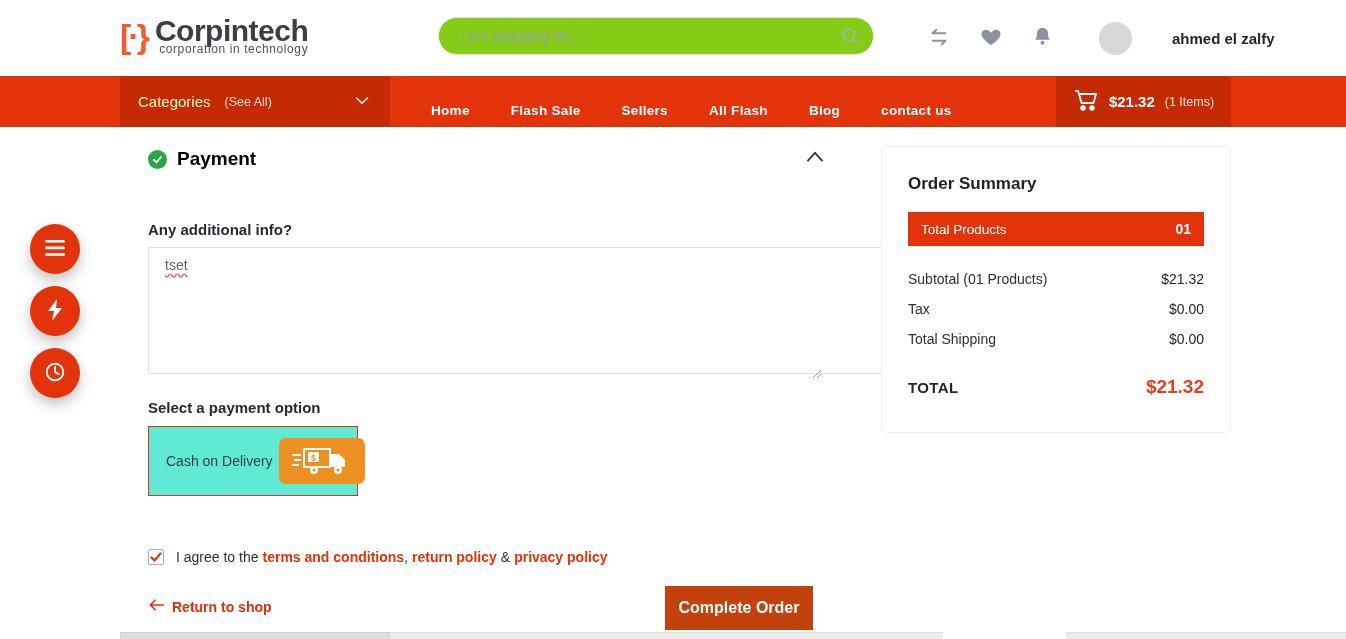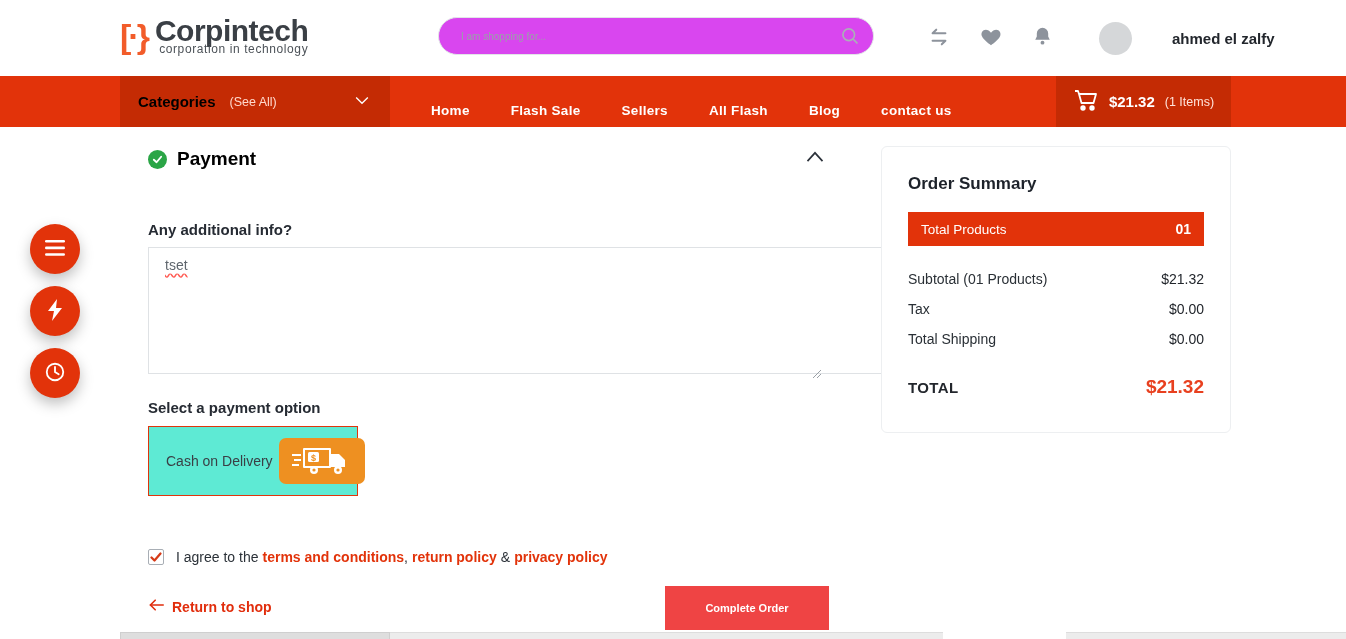--- a/index.html
+++ b/index.html
@@ -16,7 +16,7 @@
   .logo-tagline { font-size:12px; color:#4c5258; letter-spacing:0.6px; margin-top:-6px; }
   .search-wrap { position:absolute; left:438px; top:17px; width:436px; height:38px; }
   .search-input { width:100%; height:100%; border:1px solid #e2e5e8; border-radius:19px;
-    padding:0 44px 0 22px; font-size:10px; color:#3a3f45; outline:none; background:#d946ef;
+    padding:0 44px 0 22px; font-size:14px; color:#3a3f45; outline:none; background:#84cc16;
     font-family:"Liberation Sans", sans-serif; }
   .search-input::placeholder { color:#9aa1a9; }
   .search-icon { position:absolute; right:14px; top:9px; color:#aab0b7; }

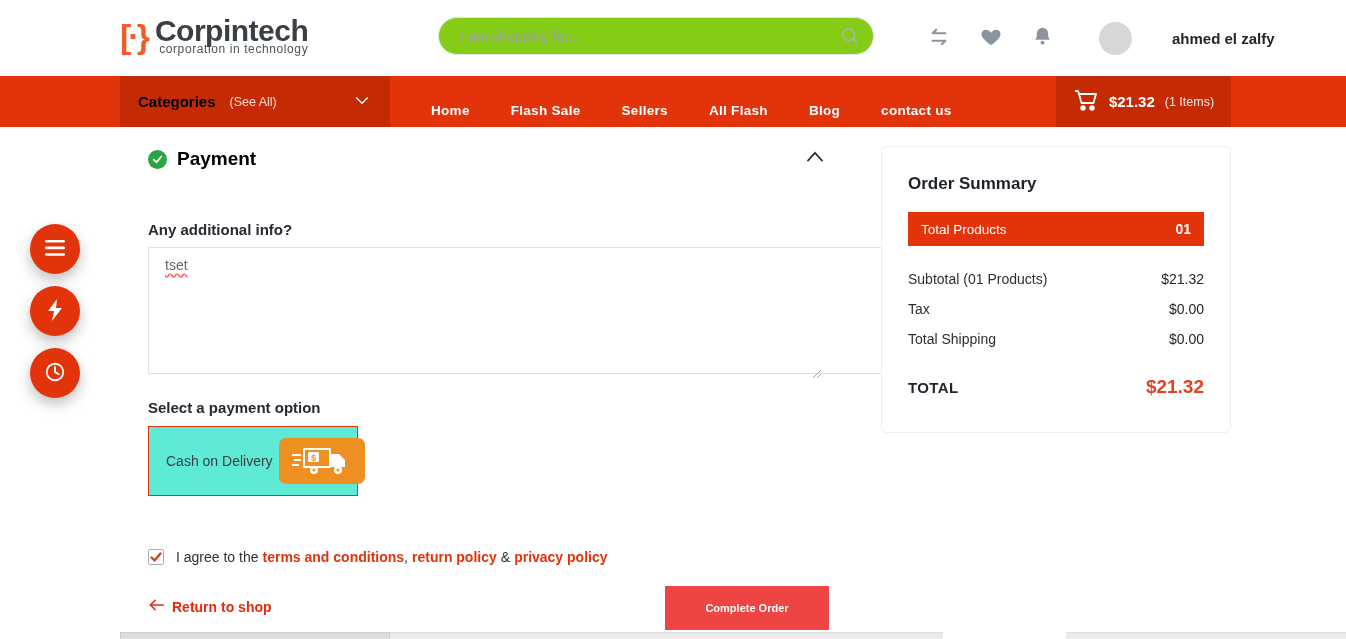--- a/index.html
+++ b/index.html
@@ -29,7 +29,7 @@
   .navbar { position:absolute; top:76px; left:0; width:1346px; height:51px; background:#e2330a; }
   .categories { position:absolute; left:120px; top:0; width:270px; height:51px; background:#c42b04;
     display:flex; align-items:center; padding:0 18px; cursor:pointer; }
-  .categories-label { color:#000000; font-weight:700; font-size:15px; }
+  .categories-label { color:#fef9c3; font-weight:400; font-size:15px; }
   .see-all { color:#ffd9cd; font-size:12.5px; margin-left:14px; }
   .cat-chevron { margin-left:auto; color:#fff; }
   .nav-links { position:absolute; left:431px; top:0; height:68px; display:flex; align-items:center; gap:41px; }

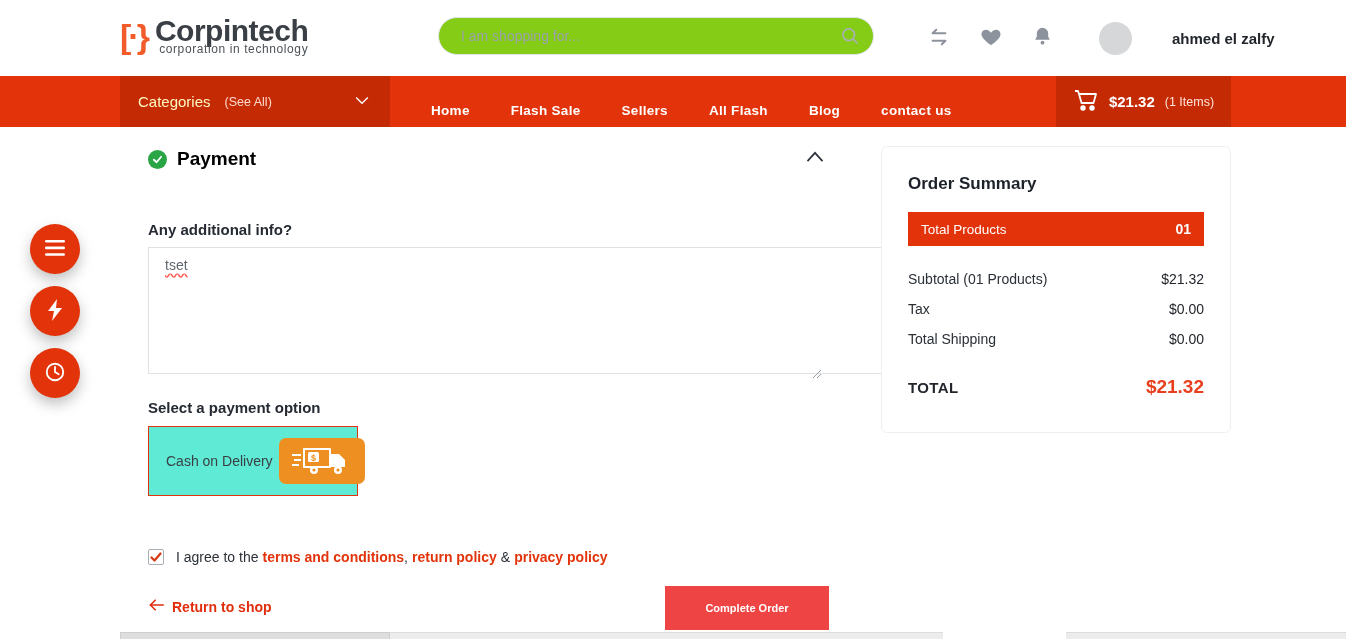--- a/index.html
+++ b/index.html
@@ -72,8 +72,8 @@
   .pay-footer { position:absolute; top:438px; left:0; width:677px; height:44px; }
   .return-link { position:absolute; left:0; top:12px; color:#e12d0c; font-weight:700; font-size:14px;
     display:flex; align-items:center; gap:8px; cursor:pointer; text-decoration:none; }
-  .complete-btn { position:absolute; left:517px; top:0; width:164px; height:44px; background:#ef4444;
-    color:#fff; font-weight:700; font-size:11px; border:none; cursor:pointer;
+  .complete-btn { position:absolute; left:517px; top:0; width:148px; height:44px; background:#c2410c;
+    color:#fff; font-weight:700; font-size:16px; border:none; cursor:pointer;
     font-family:"Liberation Sans", sans-serif; }
 
   

